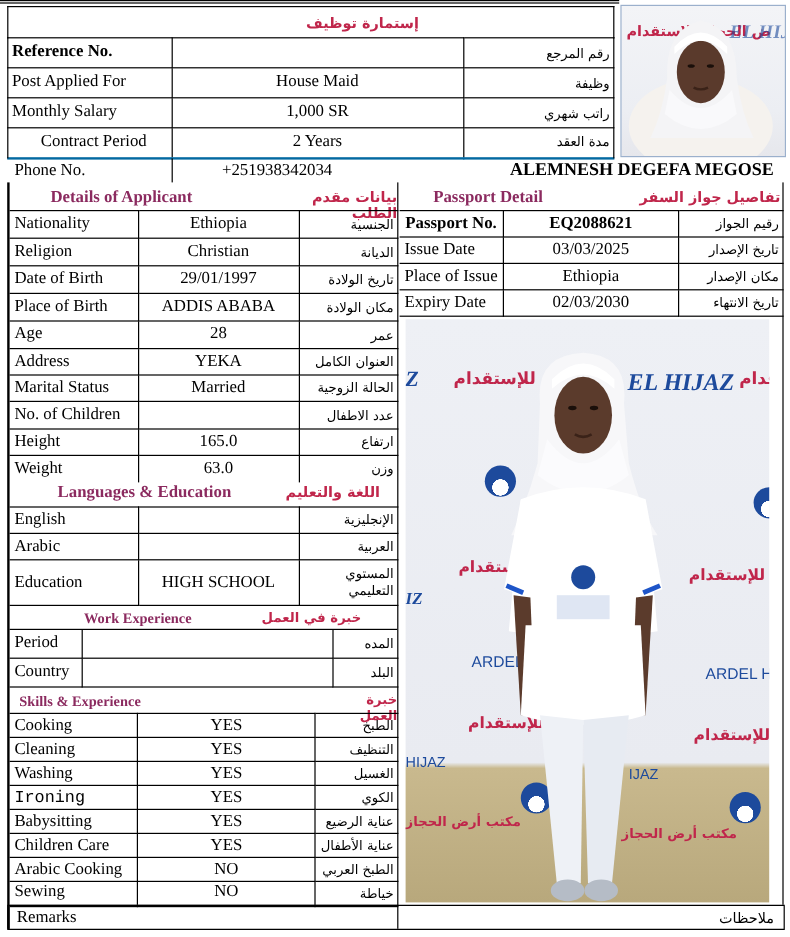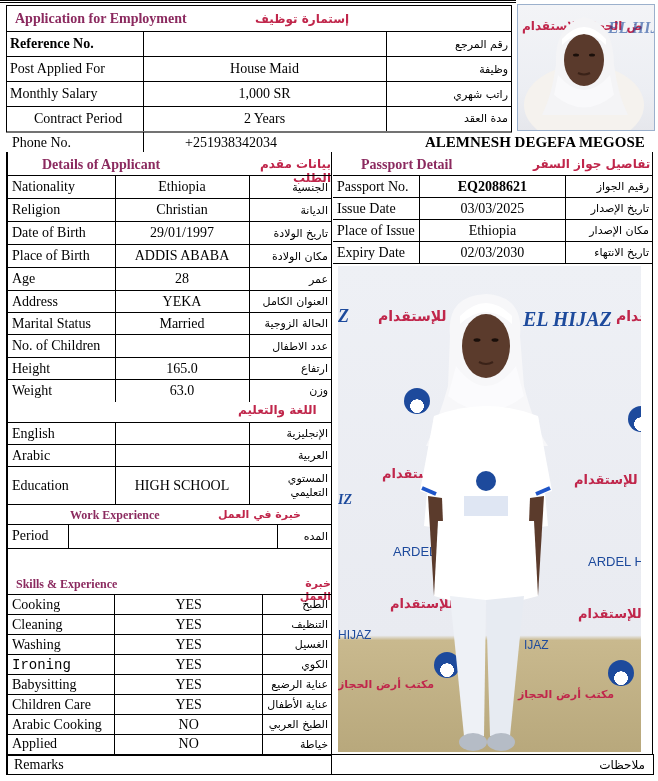--- a/index.html
+++ b/index.html
@@ -29,7 +29,6 @@
 <div class="abs topbar"></div>
 
 <div class="abs" style="left:6px; top:5px; width:506px; height:27px; border:1px solid #000; border-bottom:none;">
-  <span class="abs hdr-en" style="left:8px; top:5px; font-size:14px;">Application for Employment</span>
   <span class="abs ar hdr-ar" style="left:248px; top:6px; font-size:12px;">إستمارة توظيف</span>
 </div>
 

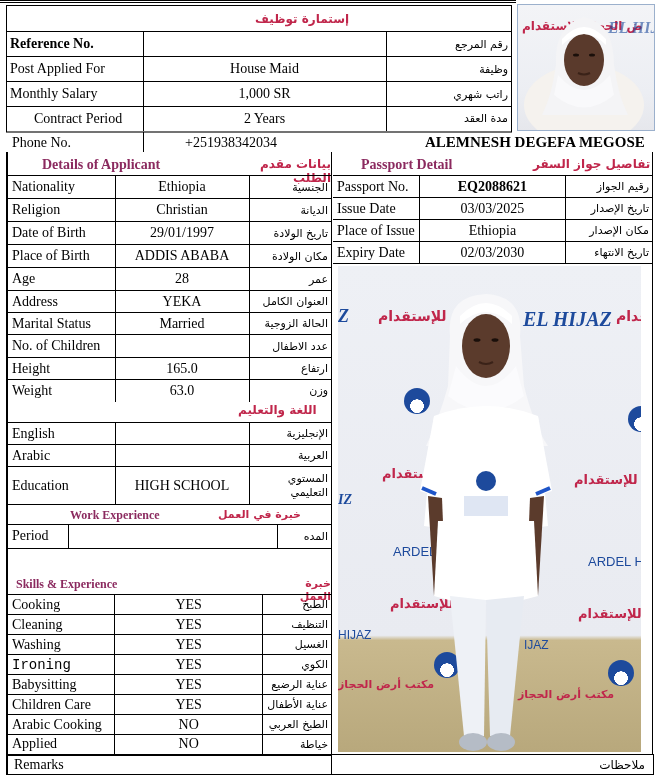--- a/index.html
+++ b/index.html
@@ -32,7 +32,7 @@
   <span class="abs ar hdr-ar" style="left:248px; top:6px; font-size:12px;">إستمارة توظيف</span>
 </div>
 
-<table class="abs" style="left:6px; top:31px; width:506px; border-bottom:2px solid #737373;">
+<table class="abs" style="left:6px; top:31px; width:506px; border-bottom:2px solid #0369a1;">
   <colgroup>
       <col style="width:137px">
       <col style="width:243px">

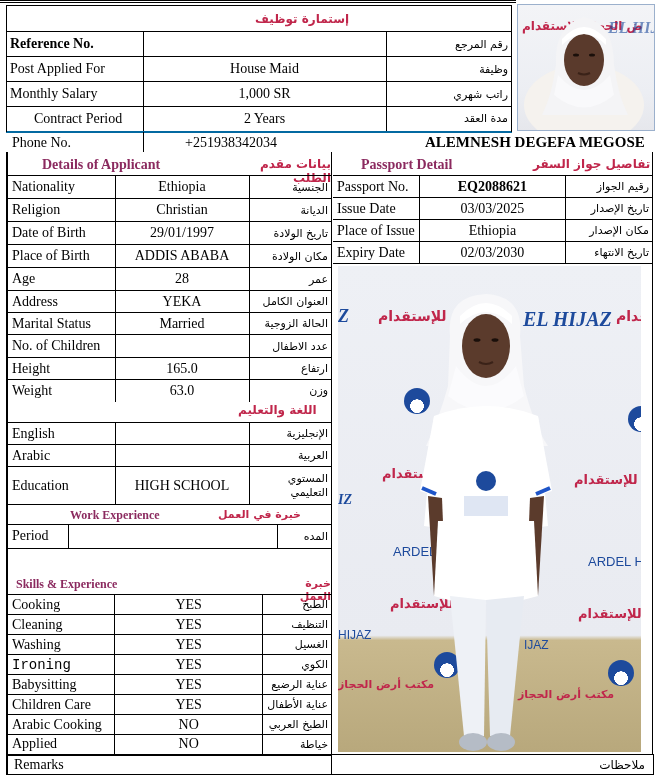--- a/index.html
+++ b/index.html
@@ -271,7 +271,7 @@
     </colgroup>
   <tbody>
       <tr style="height:22px;">
-        <td style="font-weight:normal; border-left:none;">Passport No.</td>
+        <td style="font-weight:bold; border-left:none;text-align:center;">Passport No.</td>
         <td class="c" style="font-weight:bold;">EQ2088621</td>
         <td class="ar r" style="border-right:none;">رقيم الجواز</td>
       </tr>

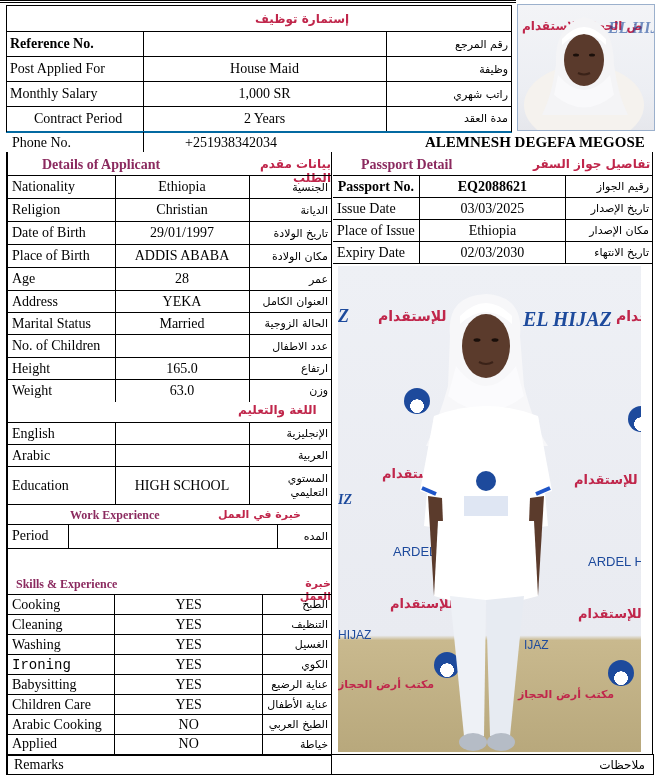--- a/index.html
+++ b/index.html
@@ -153,6 +153,7 @@
   </table>
 
 <div class="abs" style="left:8px; top:399px; width:323px; height:23px;">
+  <span class="abs hdr-en" style="left:40px; top:4px; font-size:14px;">Languages &amp; Education</span>
   <span class="abs ar hdr-ar" style="left:230px; top:4px; font-size:12px;">اللغة والتعليم</span>
 </div>
 

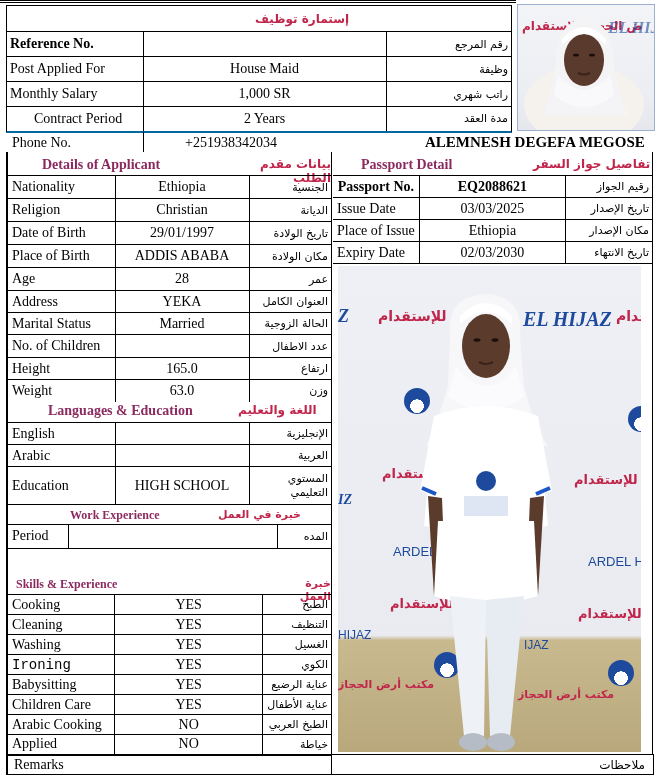--- a/index.html
+++ b/index.html
@@ -198,6 +198,11 @@
         <td style="border-left:none; border-top:none;">Period</td>
         <td style="border-top:none;"></td>
         <td class="ar" style="border-right:none; border-top:none;">المده</td>
+      </tr>
+  <tr style="height:24px;">
+        <td style="border-left:none;">Country</td>
+        <td></td>
+        <td class="ar" style="border-right:none;">البلد</td>
       </tr>
 </tbody>
   </table>

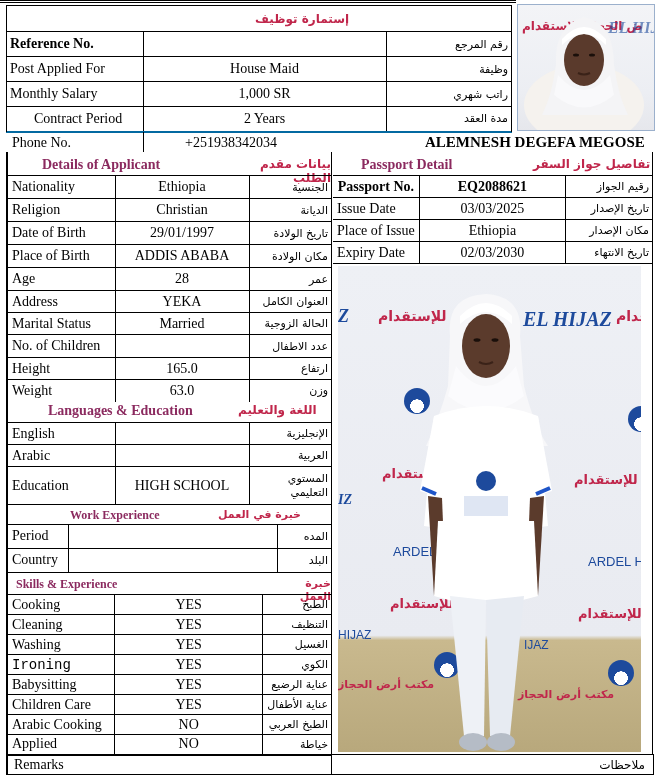--- a/index.html
+++ b/index.html
@@ -255,7 +255,7 @@
         <td class="ar" style="border-right:none; height:20px;">الطبخ العربي</td>
       </tr>
   <tr style="height:20px;">
-        <td style="border-left:none; border-bottom:none; height:20px;">Applied</td>
+        <td style="border-left:none; border-bottom:none; height:20px;">Sewing</td>
         <td class="c" style="border-bottom:none; height:20px;">NO</td>
         <td class="ar" style="border-right:none; border-bottom:none; height:20px;">خياطة</td>
       </tr>

